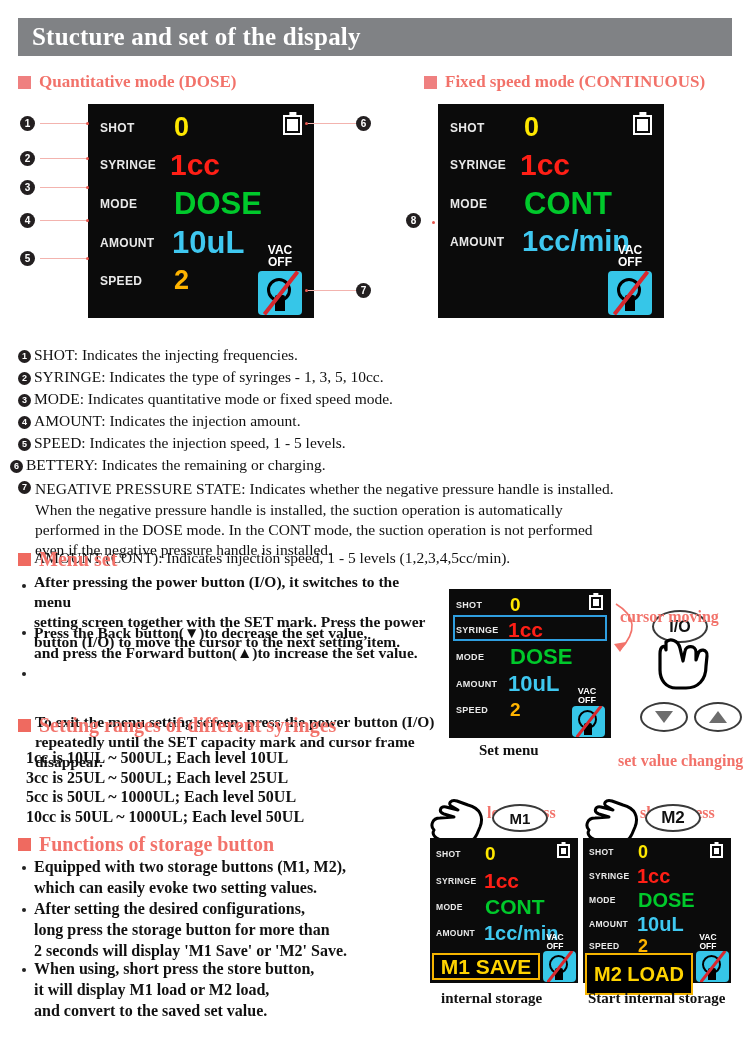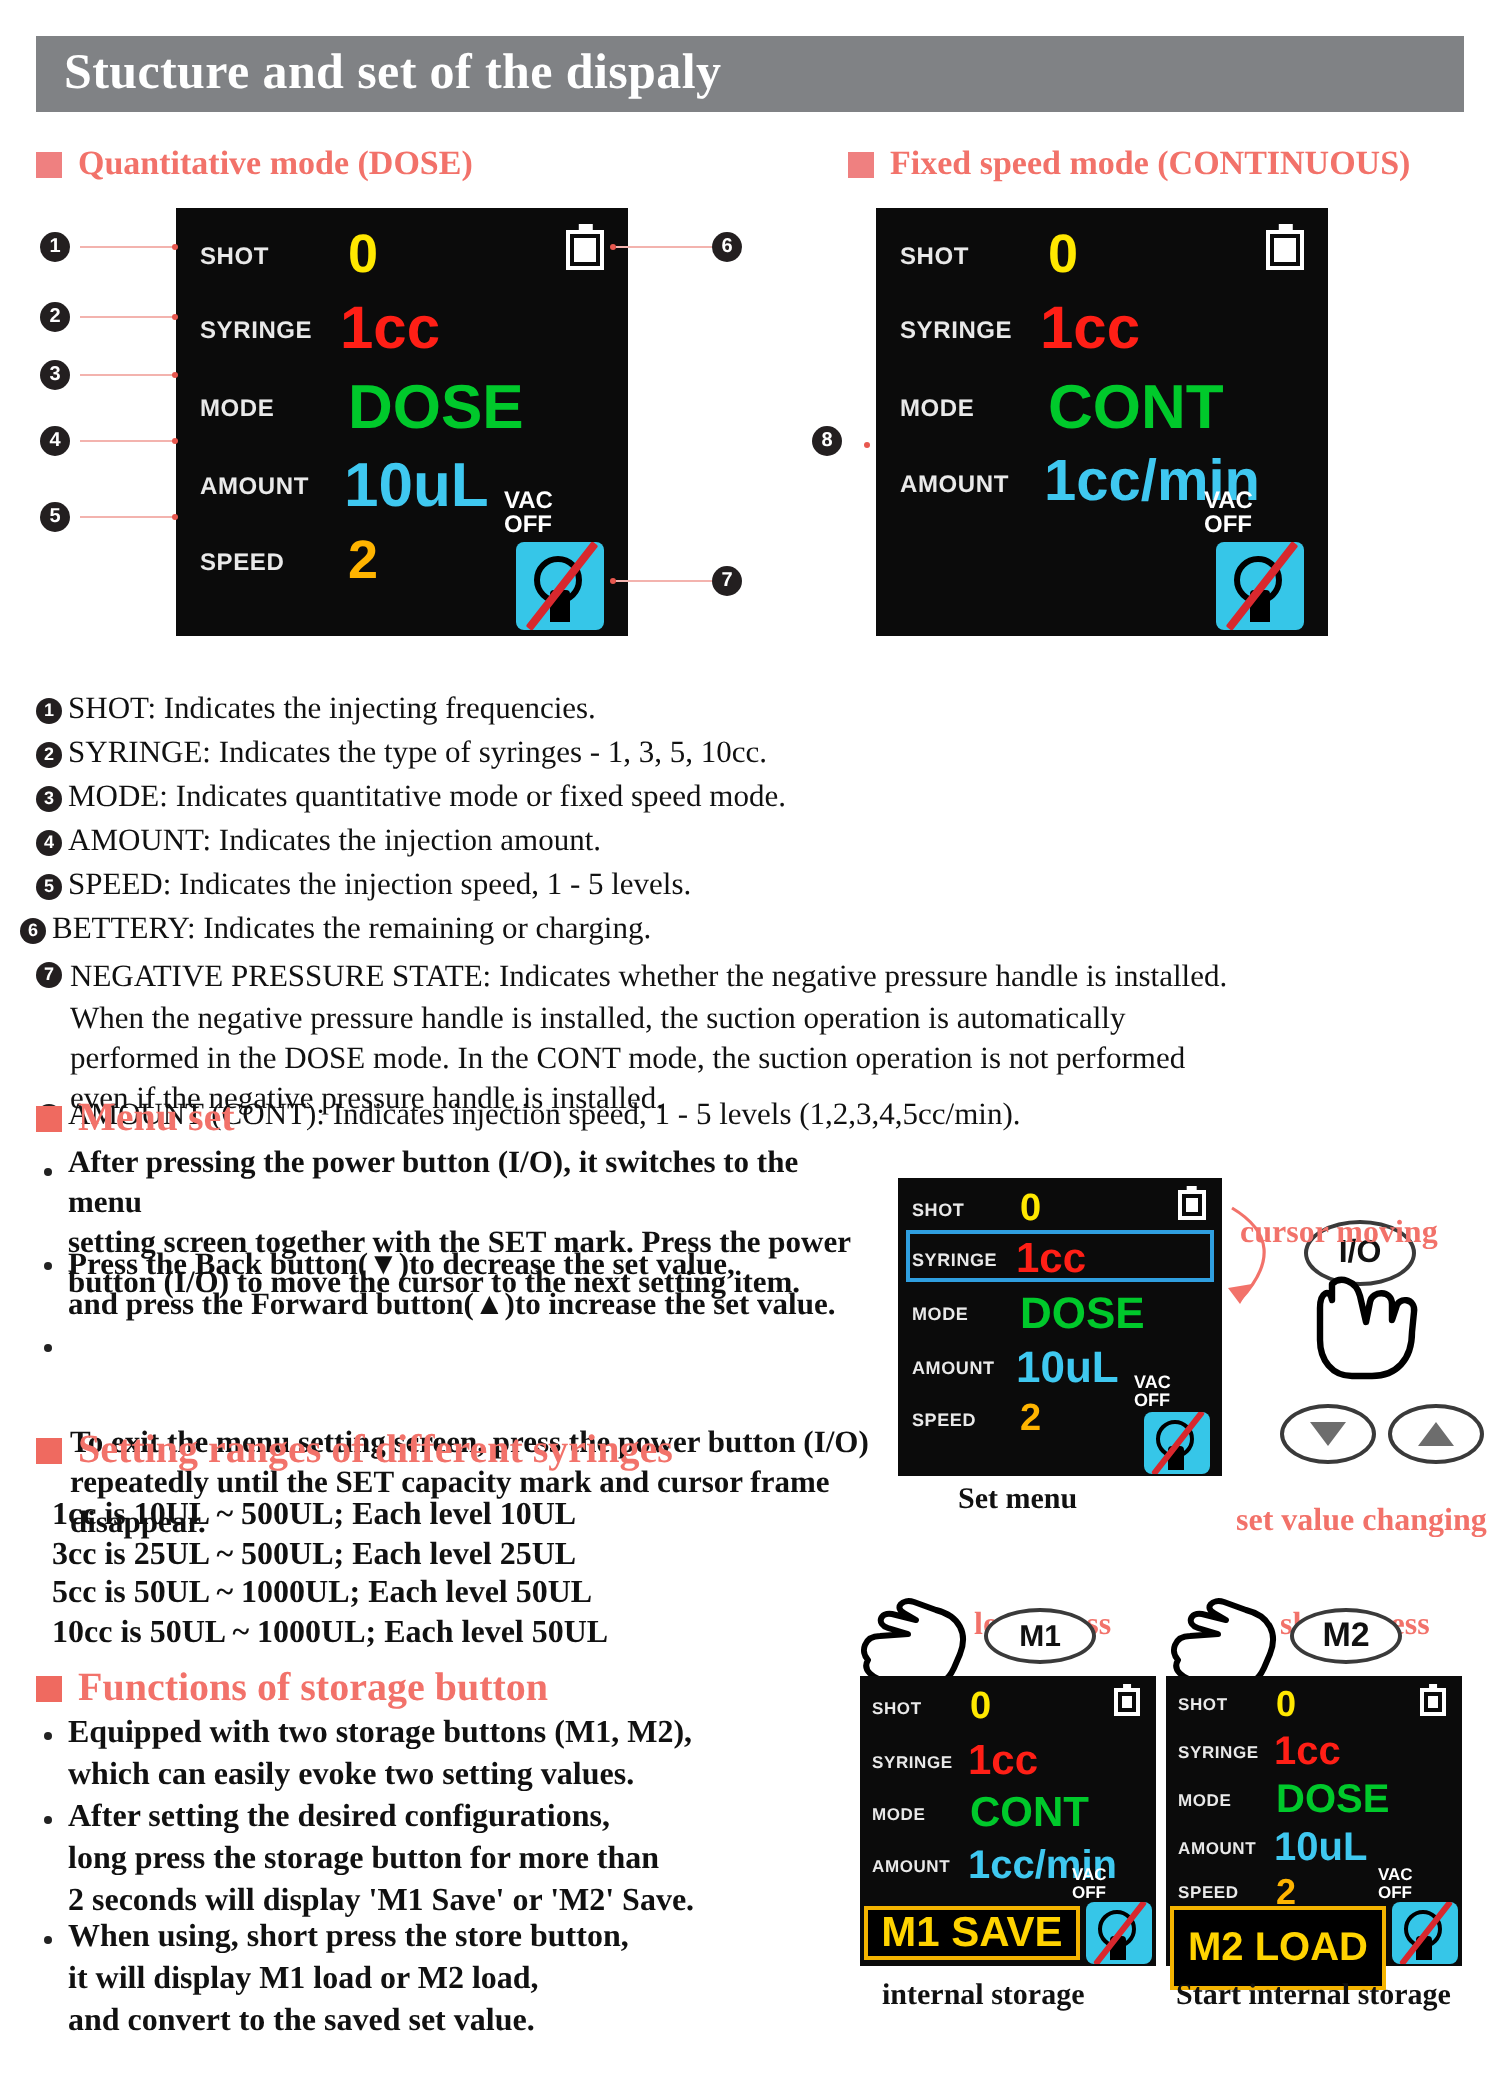--- a/index.html
+++ b/index.html
@@ -55,7 +55,7 @@
   
   .vac{ position:absolute; }
   .vac .t{ color:#fff; font-family:"Liberation Sans", sans-serif; font-weight:bold;
-           line-height:1.02; }
+           text-align:center; line-height:1.02; }
   .vacicon{ position:relative; background:#36c6e8; border-radius:4px; overflow:hidden; }
   .vacicon .ring{ position:absolute; border:3px solid #000; border-radius:50%; }
   .vacicon .stem{ position:absolute; background:#000; }

